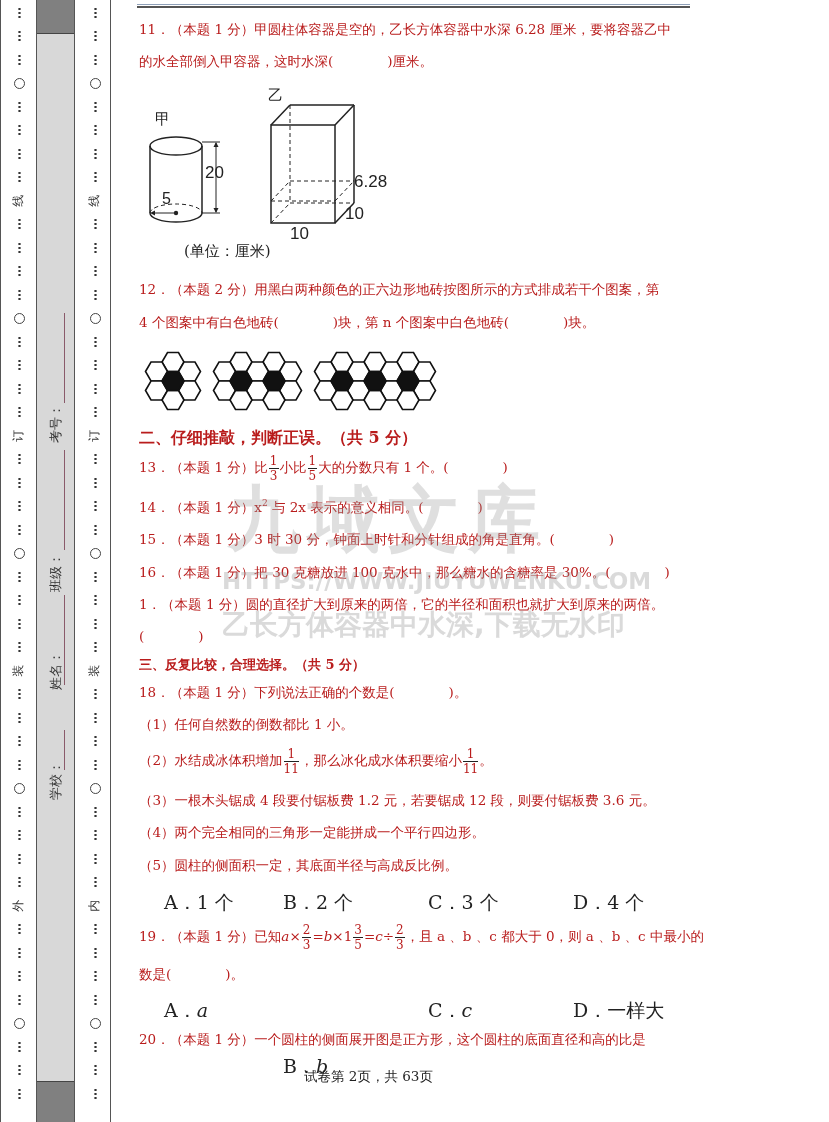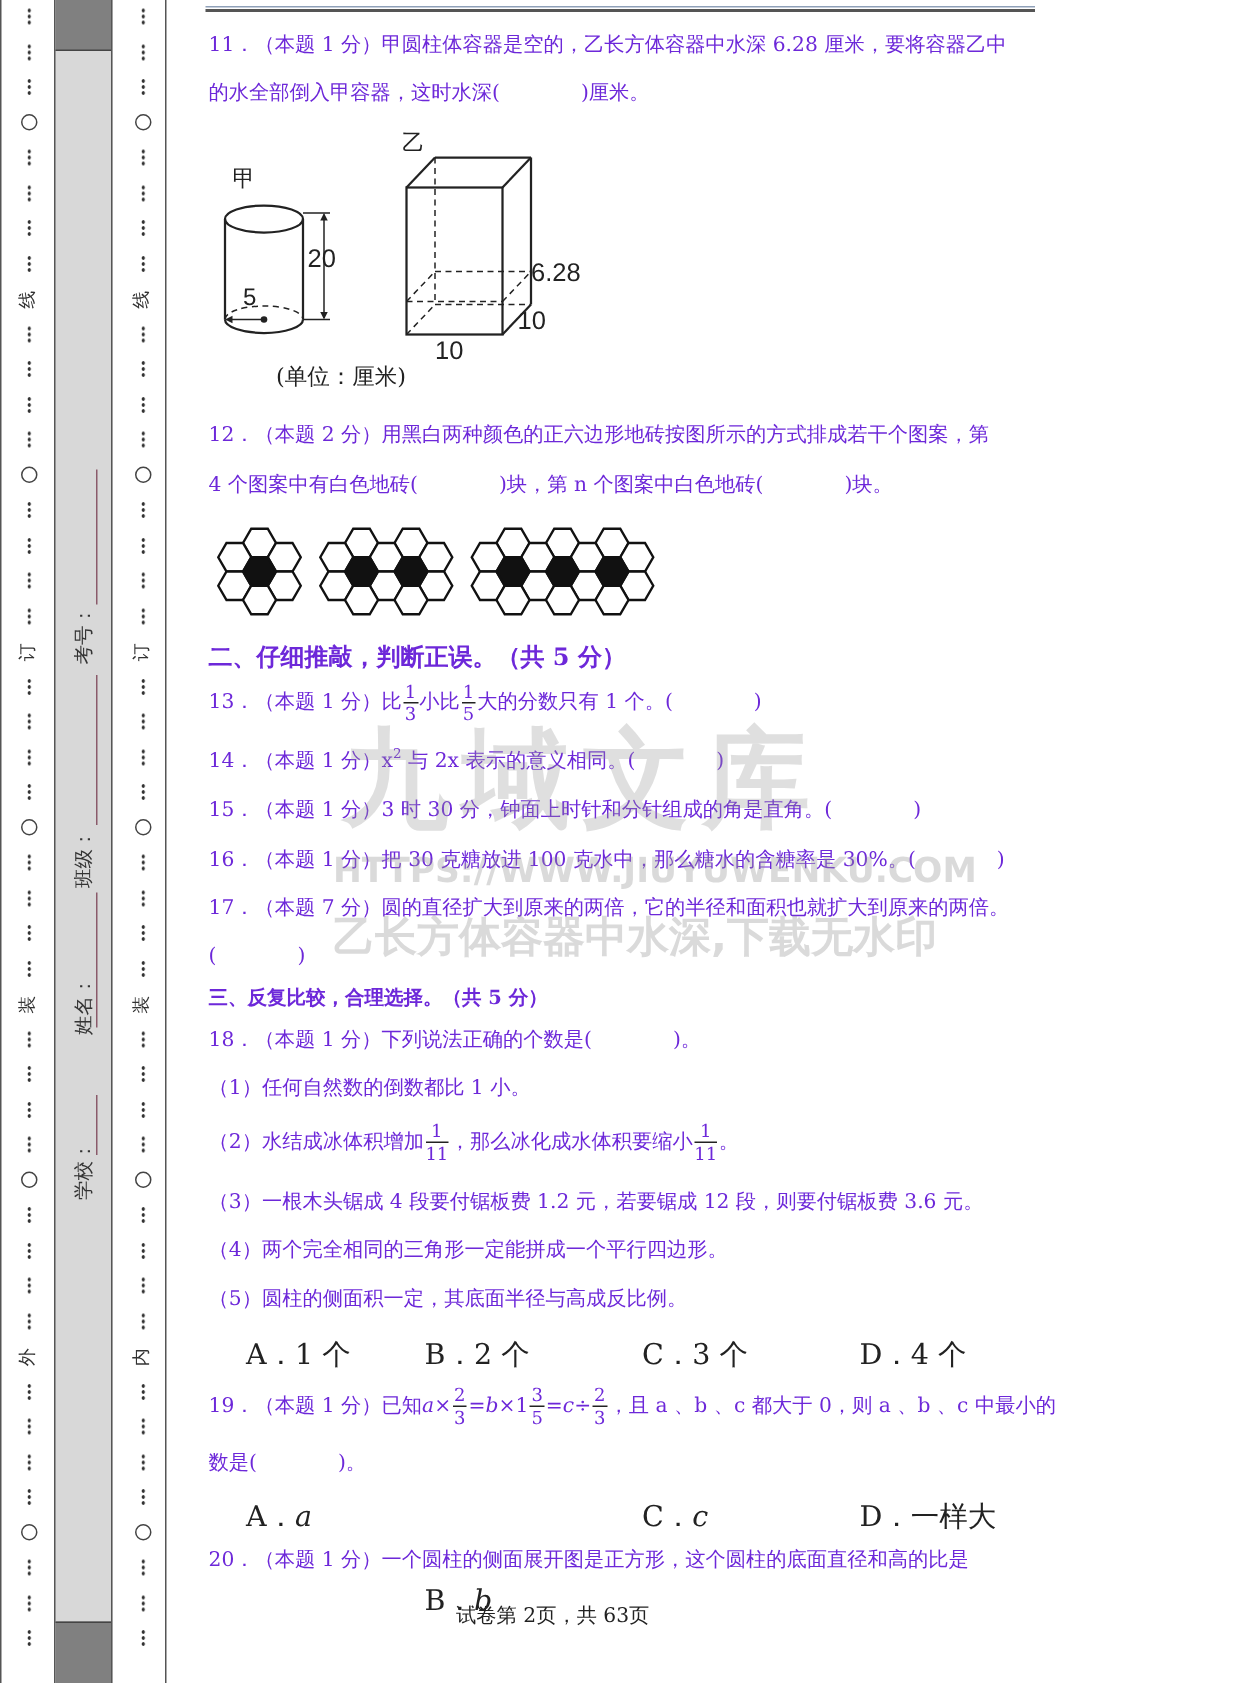--- a/index.html
+++ b/index.html
@@ -28,7 +28,7 @@
   .toprule1 { position:absolute; left:137px; top:4px; width:553px; height:1px; background:#8fa0b8; }
   .toprule2 { position:absolute; left:137px; top:6px; width:553px; height:2px; background:#555; }
   
-  .line { position:absolute; left:139px; font-size:13.5px; white-space:nowrap; color:#6d28d9; }
+  .line { position:absolute; left:139px; font-size:13.5px; white-space:nowrap; color:#b91c1c; }
   .bold { font-weight:bold; }
   .frac { display:inline-block; vertical-align:middle; text-align:center; font-size:12px; line-height:1; margin:0 1px; }
   .frac .num { display:block; border-bottom:1px solid #222; padding:0 1px 1px; }

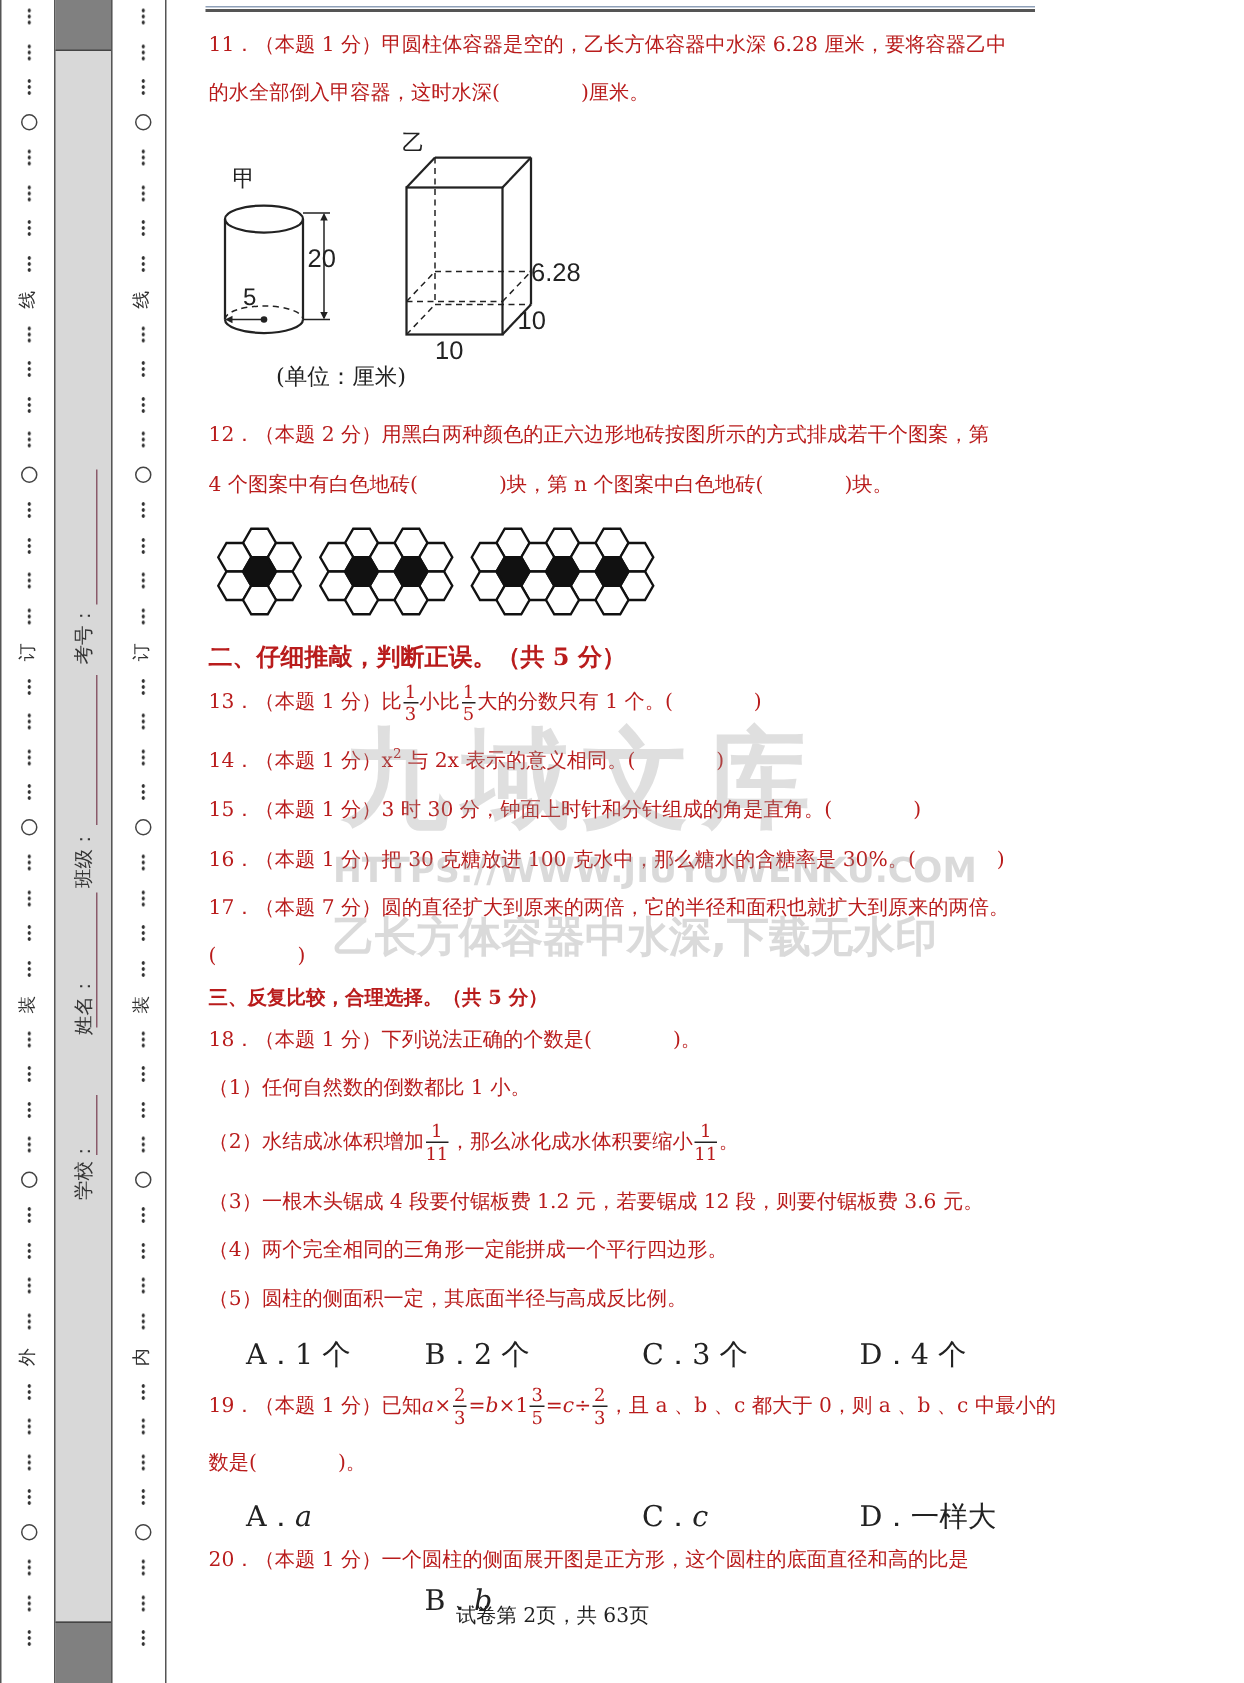--- a/index.html
+++ b/index.html
@@ -271,7 +271,7 @@
 </div>
 <div class="line" style="top:531px;">15．（本题 1 分）3 时 30 分，钟面上时针和分针组成的角是直角。(　　　　)</div>
 <div class="line" style="top:564px;">16．（本题 1 分）把 30 克糖放进 100 克水中，那么糖水的含糖率是 30%。(　　　　)</div>
-<div class="line" style="top:596px;">17．（本题 7 分）圆的直径扩大到原来的两倍，它的半径和面积也就扩大到原来的两倍。</div>
+<div class="line" style="top:596px;">1．（本题 1 分）圆的直径扩大到原来的两倍，它的半径和面积也就扩大到原来的两倍。</div>
 <div class="line" style="top:628px;">(　　　　)</div>
 
 <div class="line bold" style="top:656px; font-size:13px;">三、反复比较，合理选择。（共 5 分）</div>

